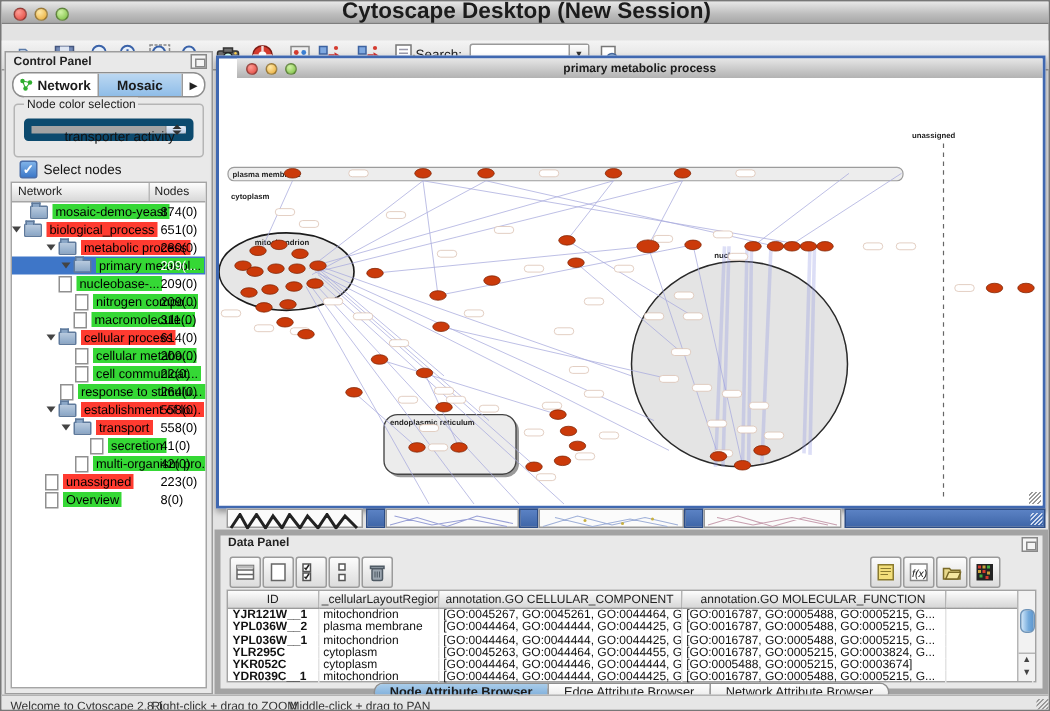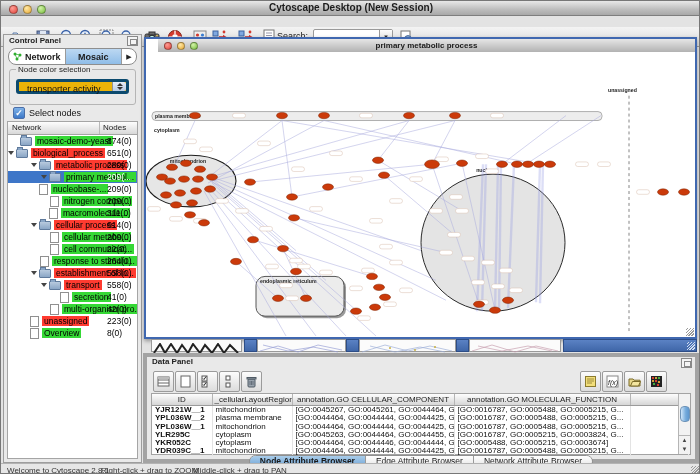--- a/index.html
+++ b/index.html
@@ -10,7 +10,7 @@
   .titlebar{position:absolute;left:0;top:0;width:700px;height:14px;
     background:linear-gradient(#e8e8e8,#bdbdbd 60%,#a8a8a8);border-bottom:1px solid #7e7e7e;}
   .titlebar .title{position:absolute;left:0;right:0;top:0;text-align:center;
-    font-size:10px;font-weight:bold;color:#1c1c1c;line-height:14px;}
+    font-size:15px;font-weight:bold;color:#1c1c1c;line-height:14px;}
   .lights{position:absolute;left:8px;top:3.5px;display:flex;gap:5px;}
   .light{width:7px;height:7px;border-radius:50%;border:0.5px solid rgba(0,0,0,.35);}
   .light.red{background:radial-gradient(circle at 35% 30%,#ff9d95,#e0443b);}

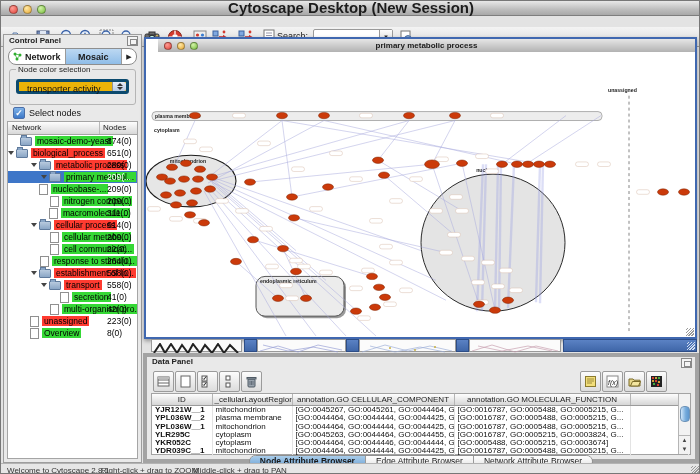--- a/index.html
+++ b/index.html
@@ -46,9 +46,9 @@
     border-radius:3px;}
   .cp-group-title{position:absolute;left:6px;top:-5px;background:#e9e9e9;padding:0 2px;
     font-size:8px;color:#222;}
-  .combo{position:absolute;left:6px;top:9px;right:6px;height:15px;background:#eab308;
-    border:3px solid #0c4a6e;border-radius:3px;font-size:9px;line-height:15px;
-    padding-left:8px;color:#111;box-sizing:border-box;cursor:pointer;}
+  .combo{position:absolute;left:6px;top:9px;right:6px;height:15px;background:#a3a3a3;
+    border:5px solid #0c4a6e;border-radius:3px;font-size:9px;line-height:15px;
+    padding-left:22px;color:#111;box-sizing:border-box;cursor:pointer;}
   .combo .stepper{position:absolute;right:0;top:0;width:13px;height:100%;border-left:1px solid #939393;
     background:linear-gradient(#e7eef8,#b9cbe4);display:flex;flex-direction:column;
     align-items:center;justify-content:center;gap:1px;border-radius:0 2px 2px 0;}

